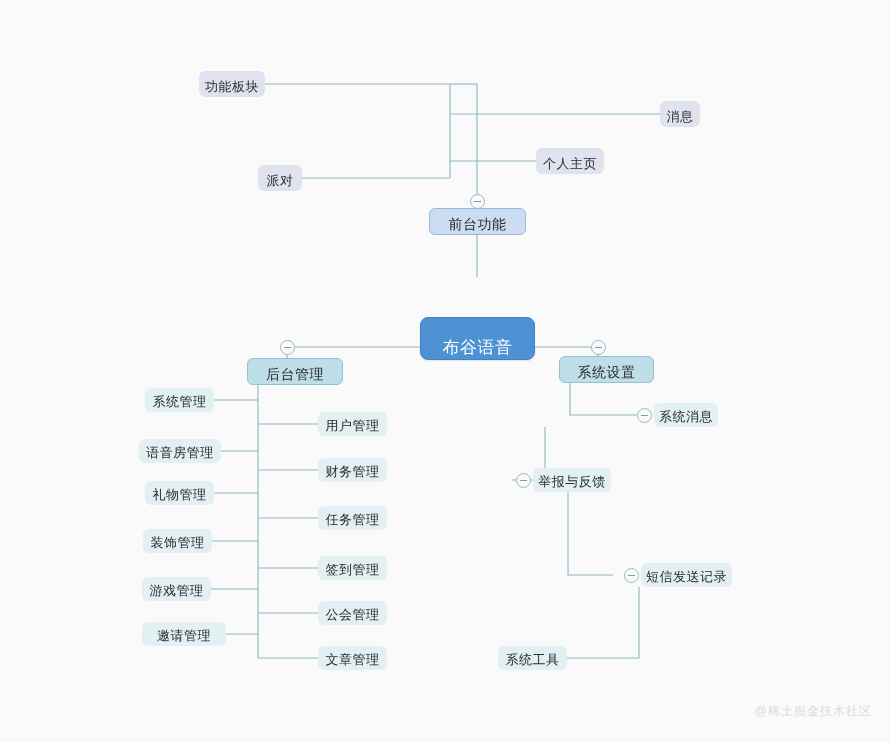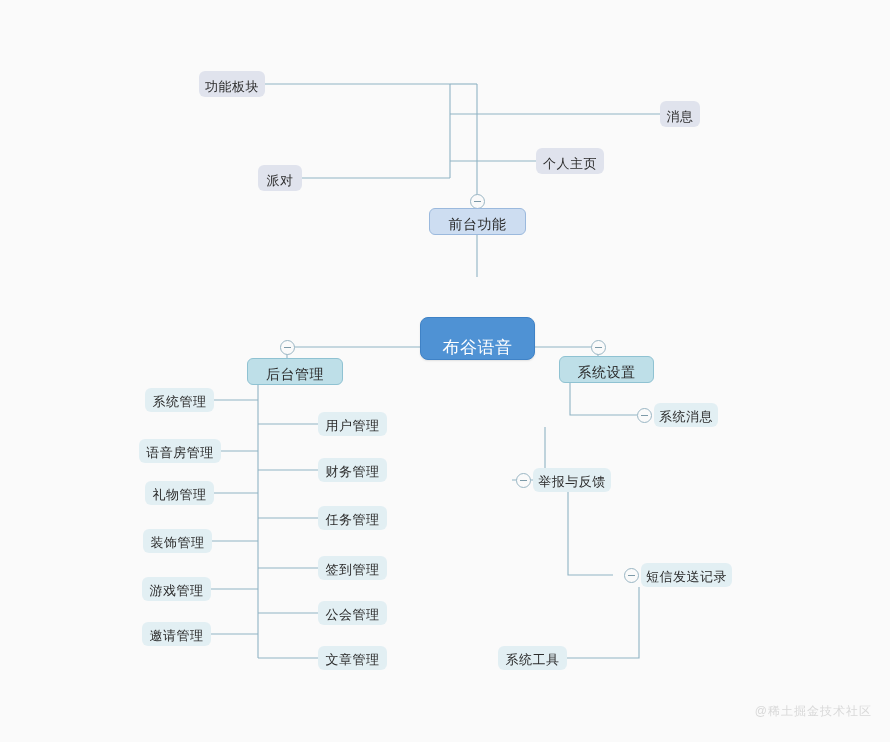--- a/index.html
+++ b/index.html
@@ -200,7 +200,7 @@
   <div class="node leaf-cyan" style="left:142px; top:577px; width:69px; height:24px;">
     <span>游戏管理</span>
   </div>
-  <div class="node leaf-cyan" style="left:142px; top:622px; width:69px; height:24px;">
+  <div class="node leaf-cyan" style="left:142px; top:622px; width:84px; height:24px;">
     <span>邀请管理</span>
   </div>
 

